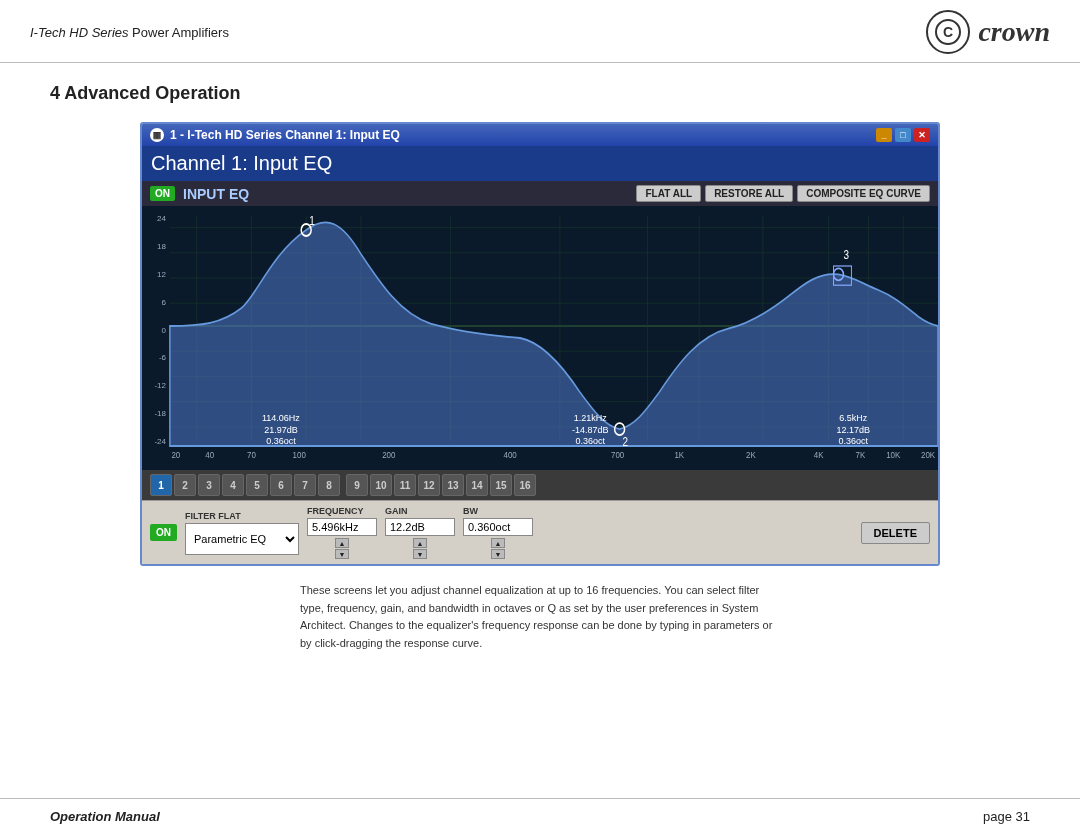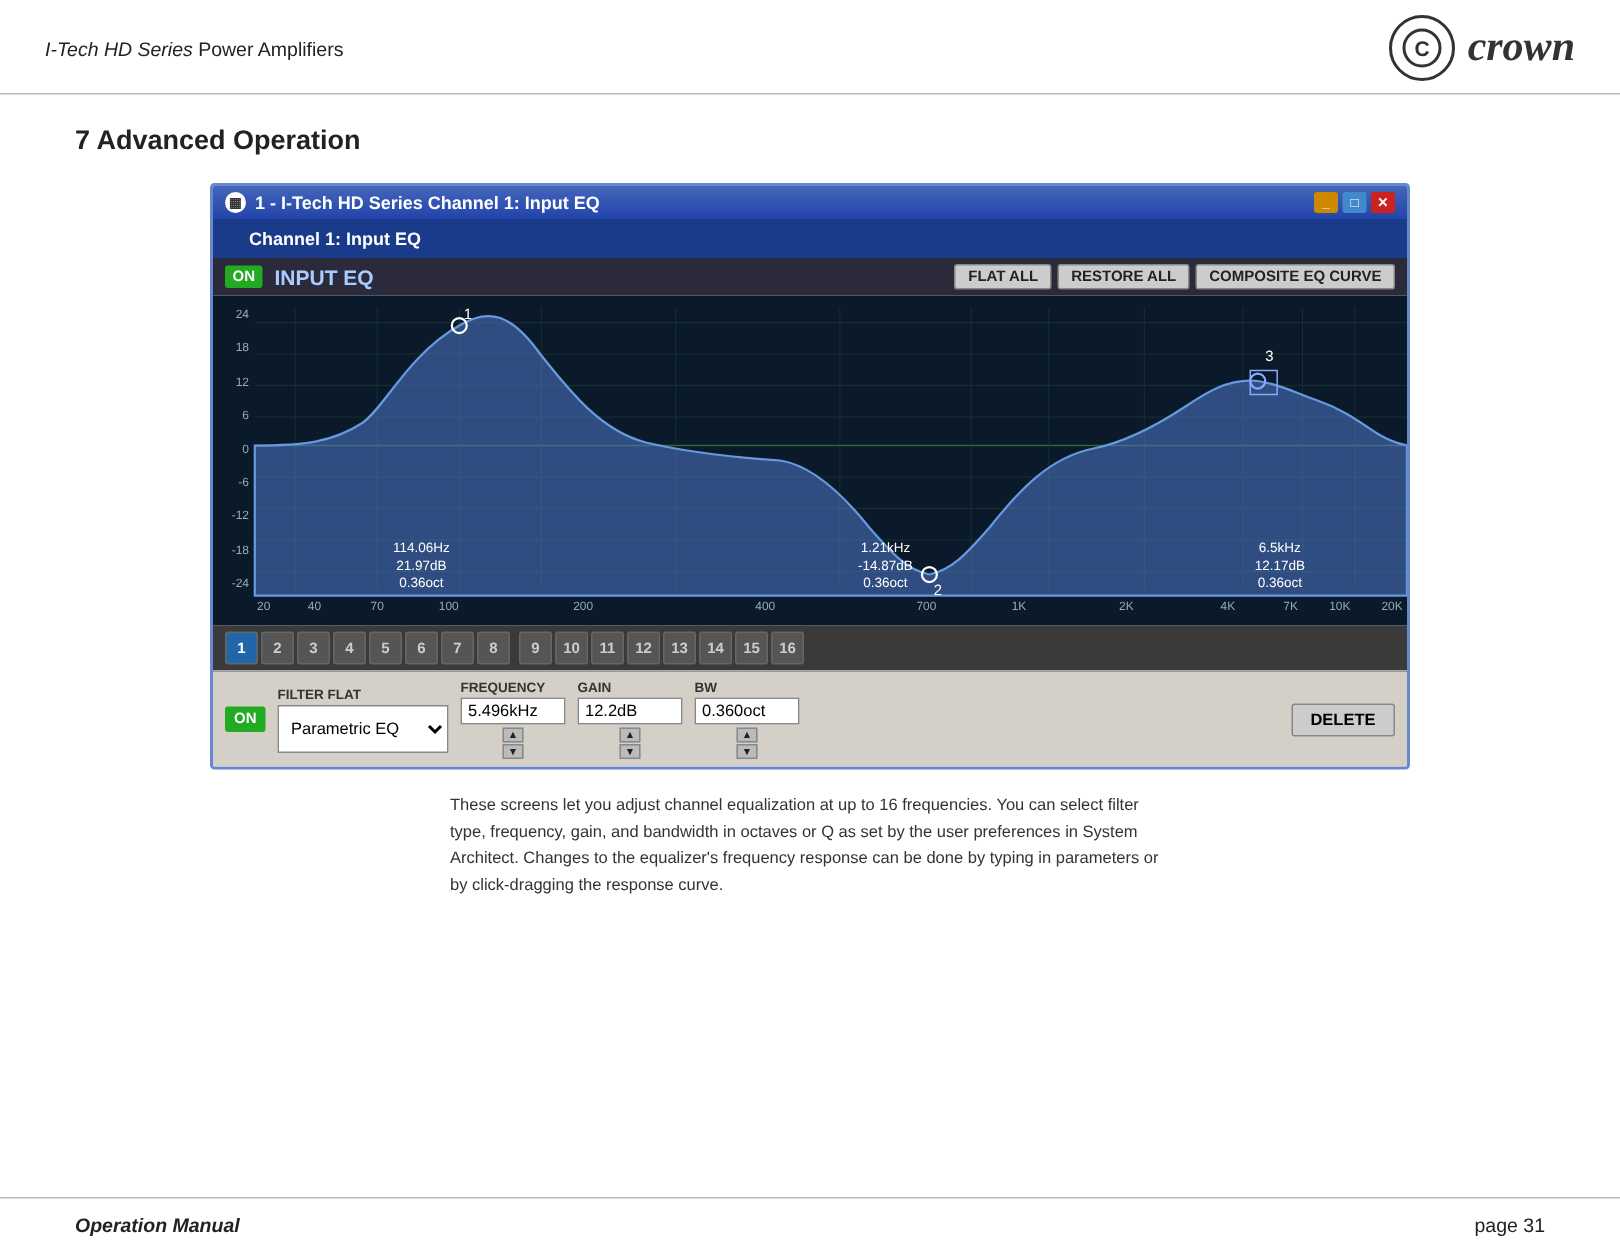--- a/index.html
+++ b/index.html
@@ -340,7 +340,7 @@
 
 <div class="page-content">
 
-  <div class="section-title">7 Advanced Operation</div>
+  <div class="section-title">4 Advanced Operation</div>
 
   <div class="window">
 

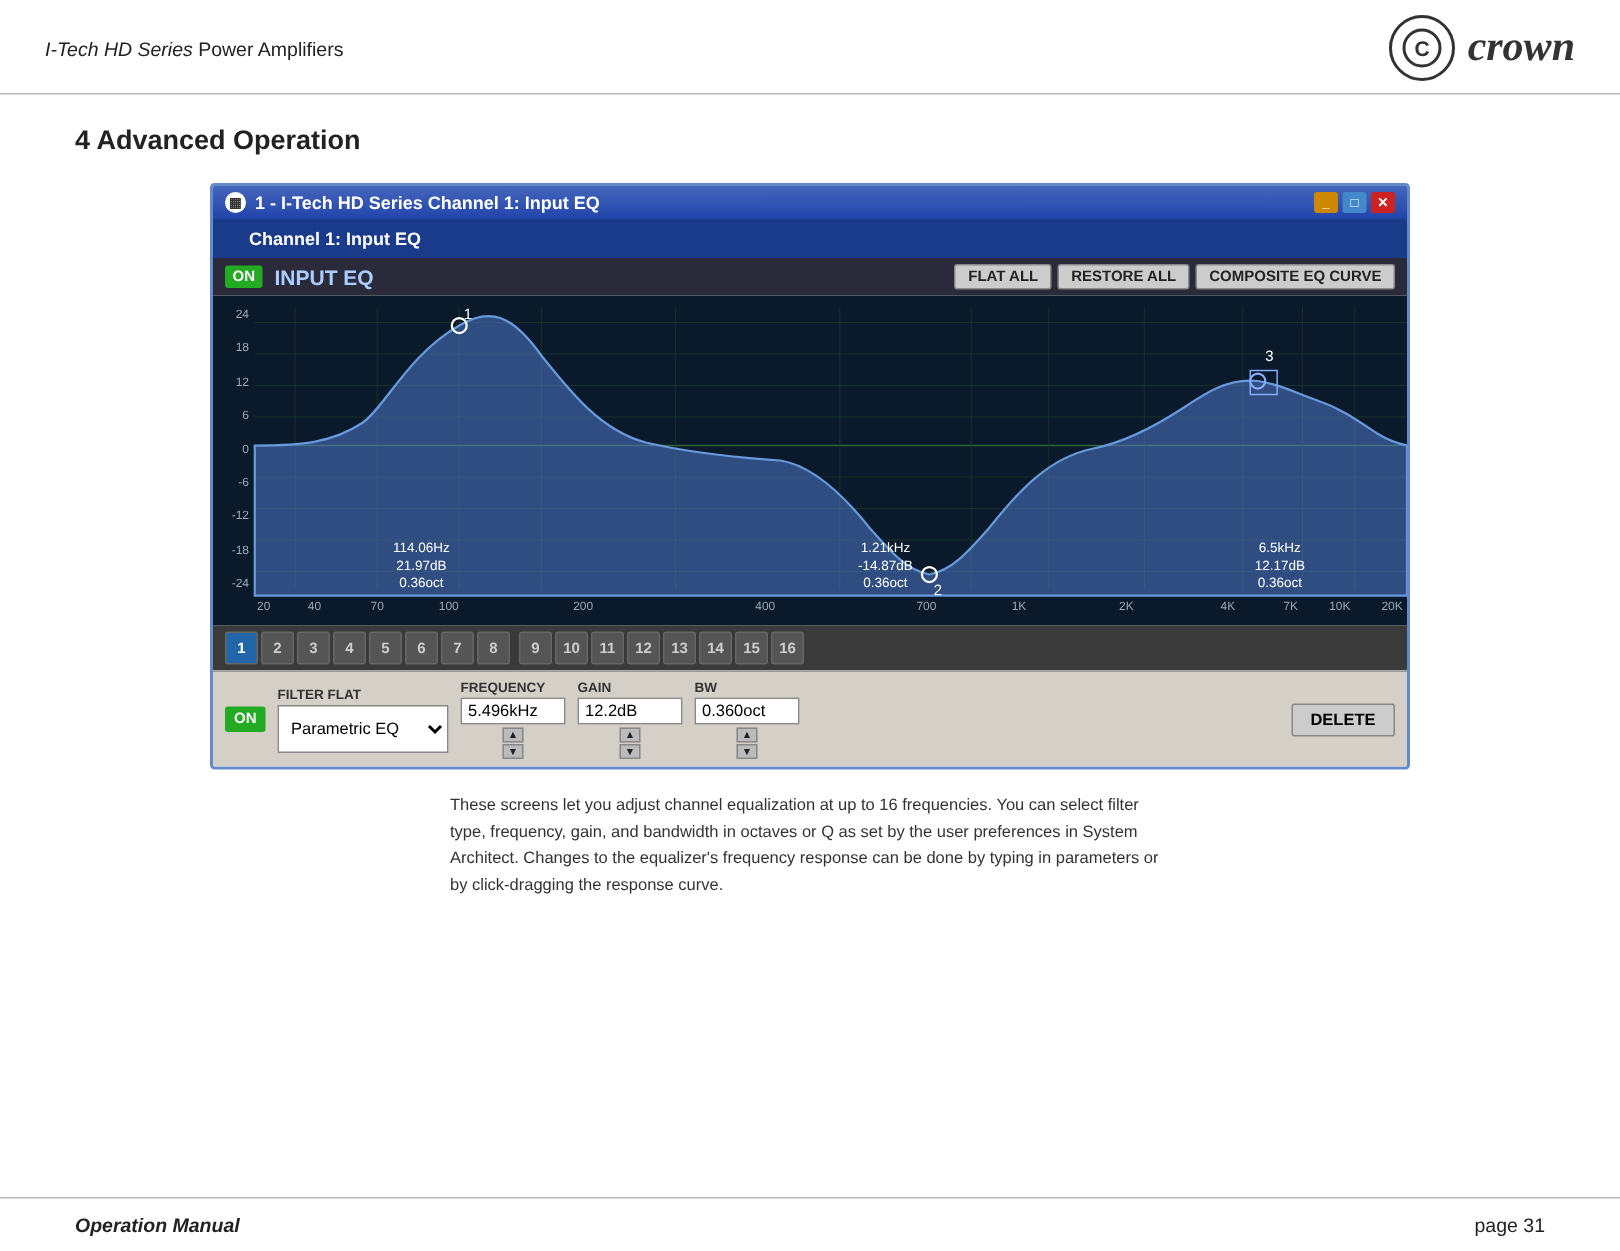--- a/index.html
+++ b/index.html
@@ -121,9 +121,9 @@
     .window-channel-header {
       background: #1a3a8a;
       color: #fff;
-      font-size: 12px;
-      font-weight: bold;
-      padding: 6px 24px;
+      font-size: 20px;
+      font-weight: normal;
+      padding: 6px 9px;
     }
 
     

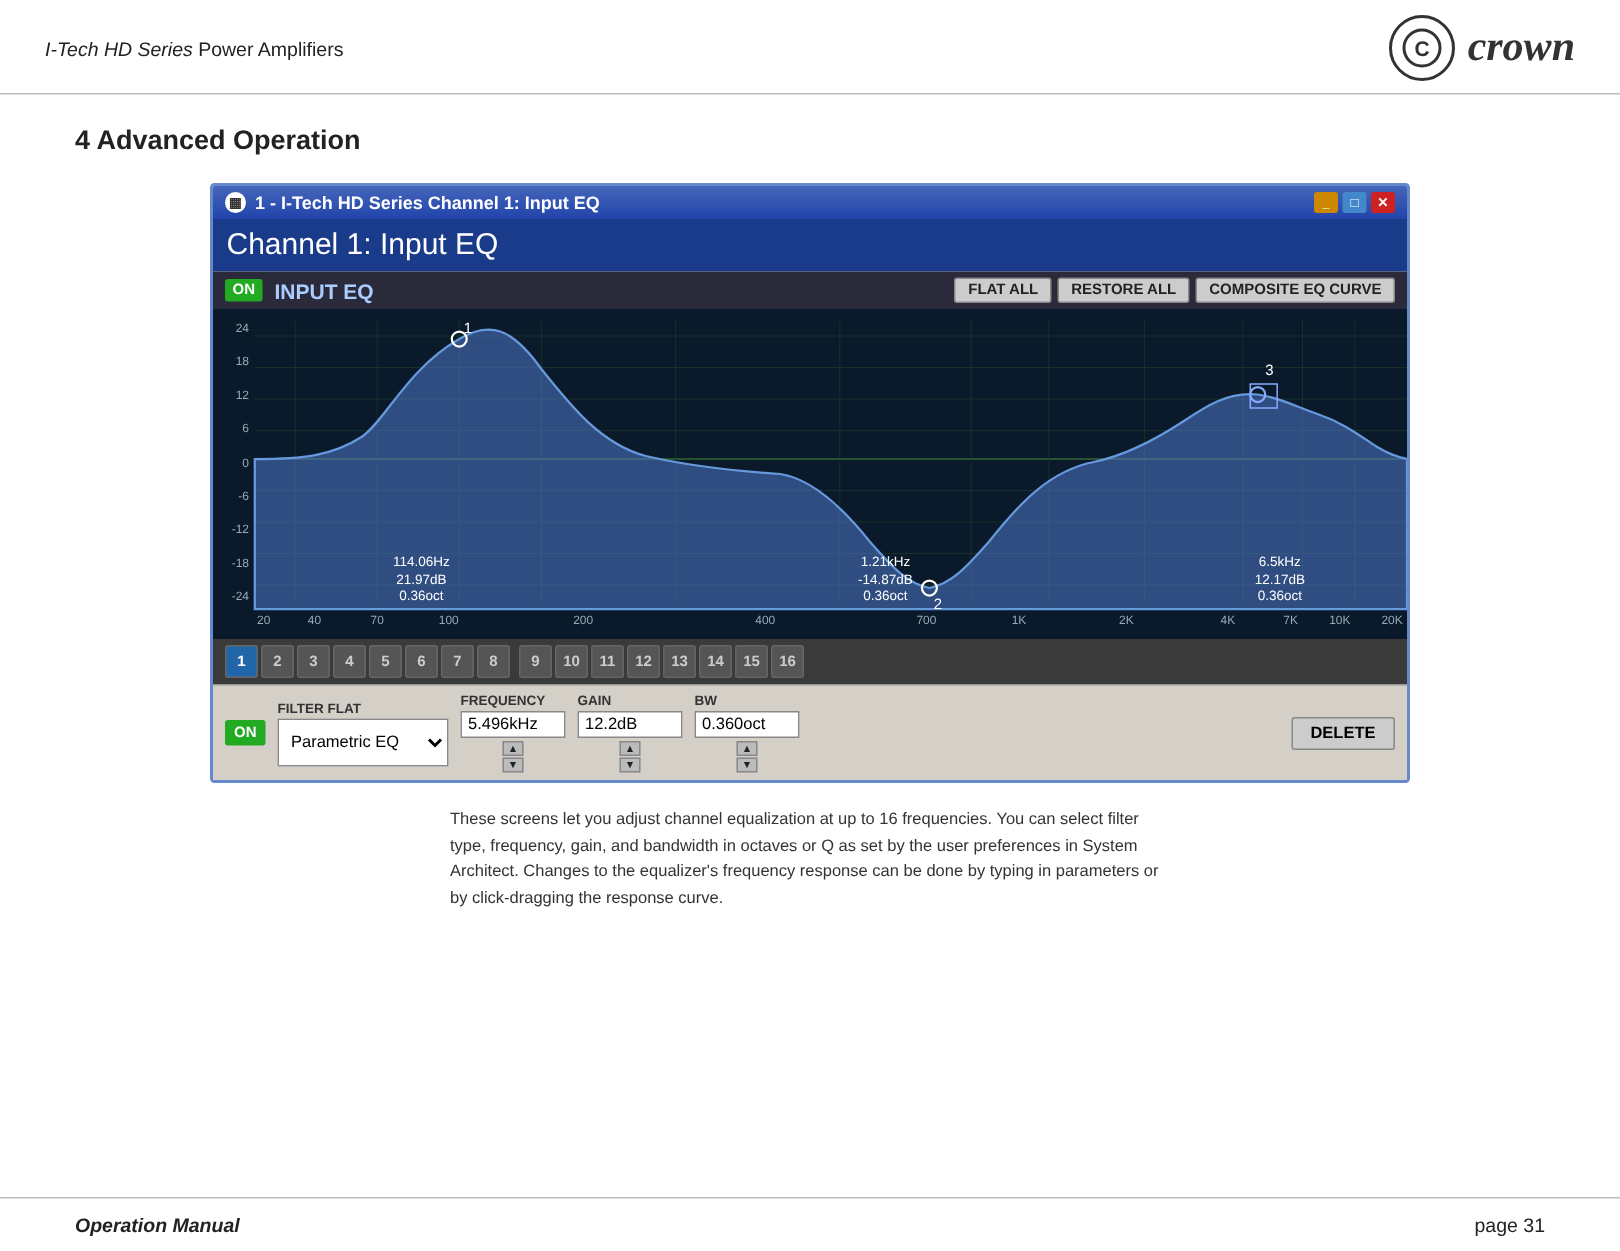--- a/index.html
+++ b/index.html
@@ -167,7 +167,7 @@
     .eq-graph-container {
       background: #0a1a2a;
       position: relative;
-      height: 220px;
+      height: 264px;
       overflow: hidden;
     }
 

